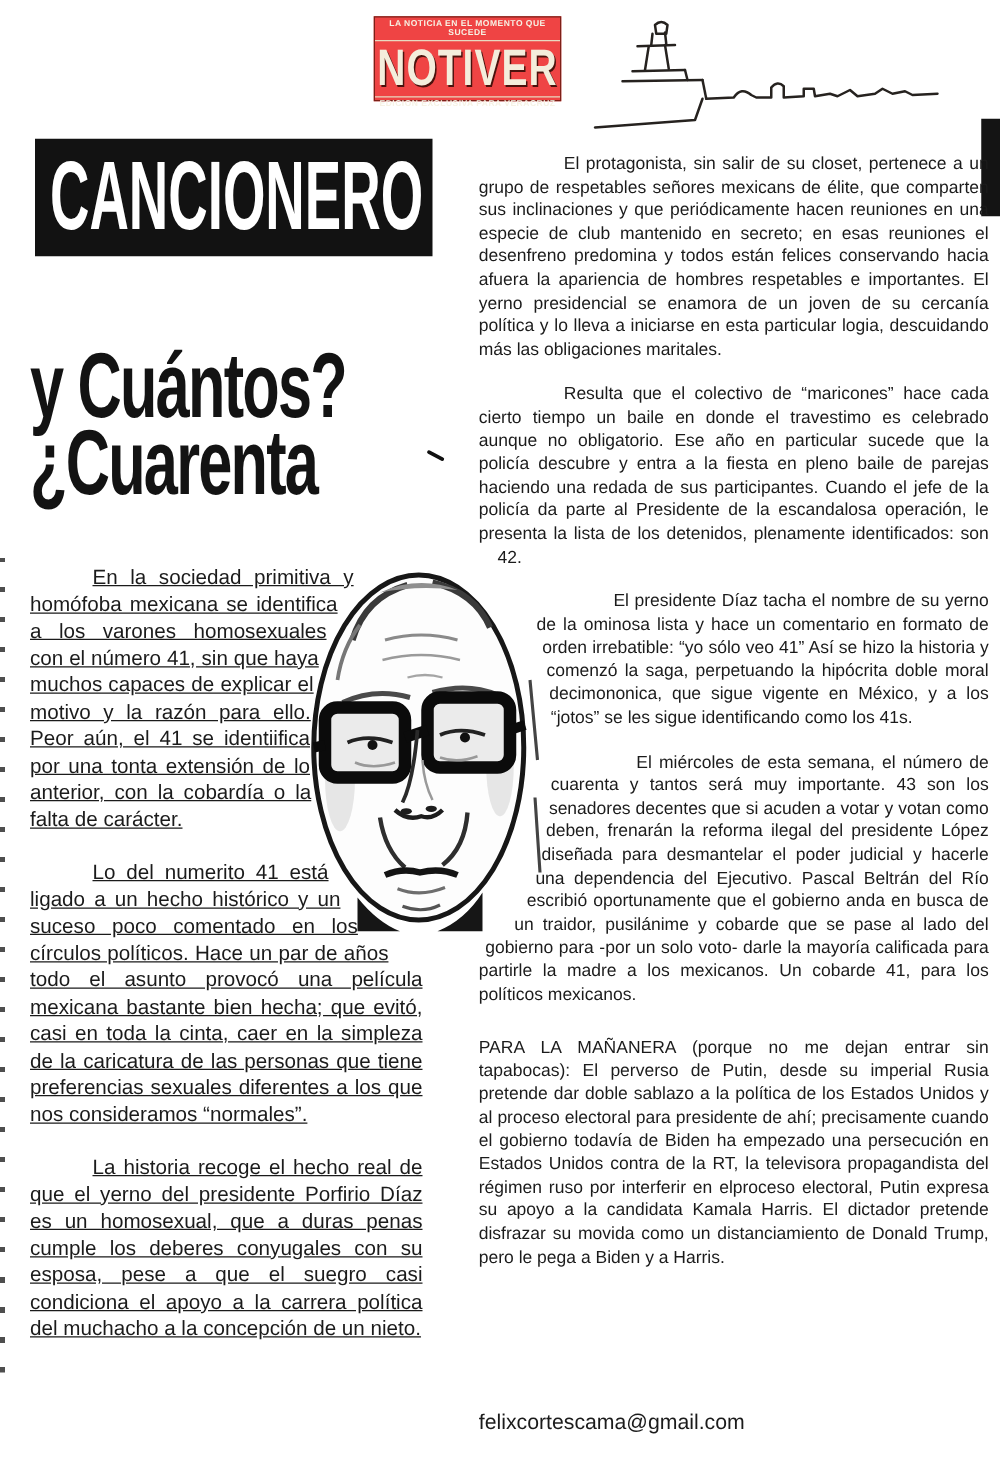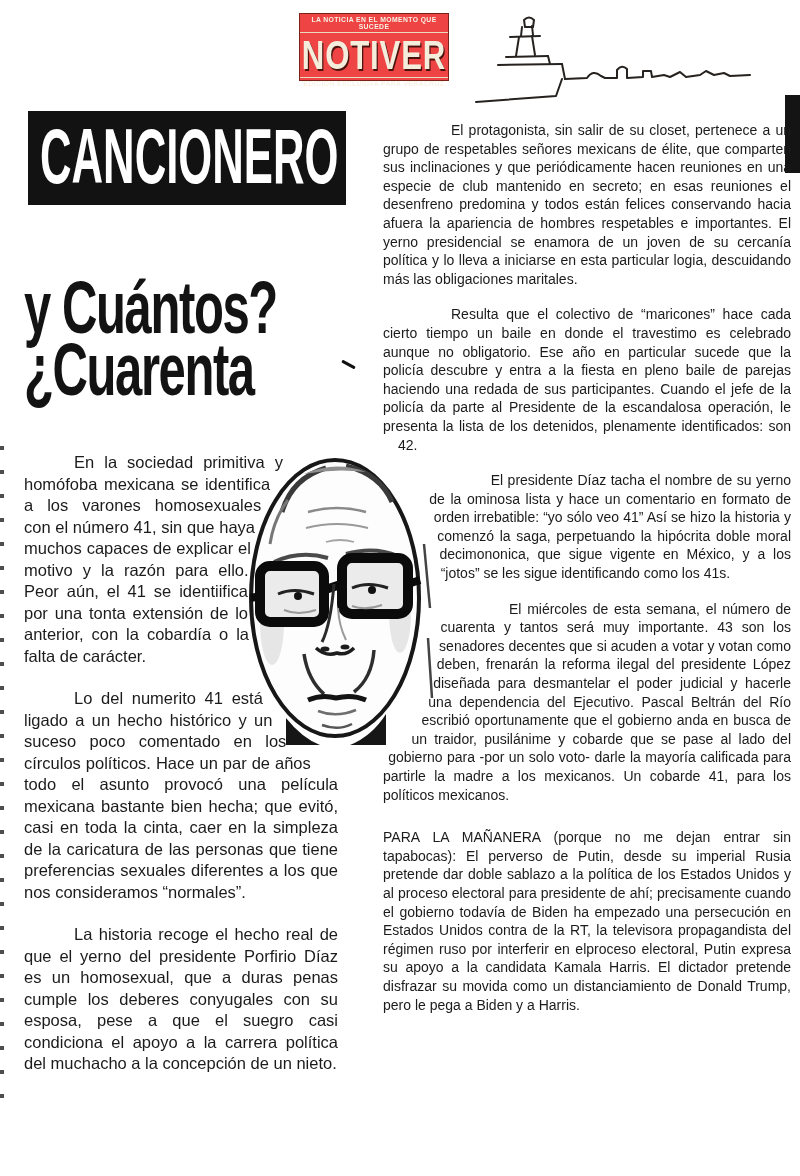--- a/index.html
+++ b/index.html
@@ -41,7 +41,7 @@
   
   .col p{margin:0;text-align:justify;}
   .col-left{position:absolute;left:24px;top:452px;width:314px;font-size:16.5px;line-height:21.5px;}
-  .col-left p{text-indent:50px;margin-bottom:21px;}
+  .col-left p{text-indent:50px;margin-bottom:21px;text-decoration:underline;}
   .col-right{position:absolute;left:383px;top:121px;width:408px;font-size:14px;line-height:18.6px;}
   .col-right p{text-indent:68px;margin-bottom:17px;}
   .col-right p.no-indent{text-indent:0;margin-top:24px;}

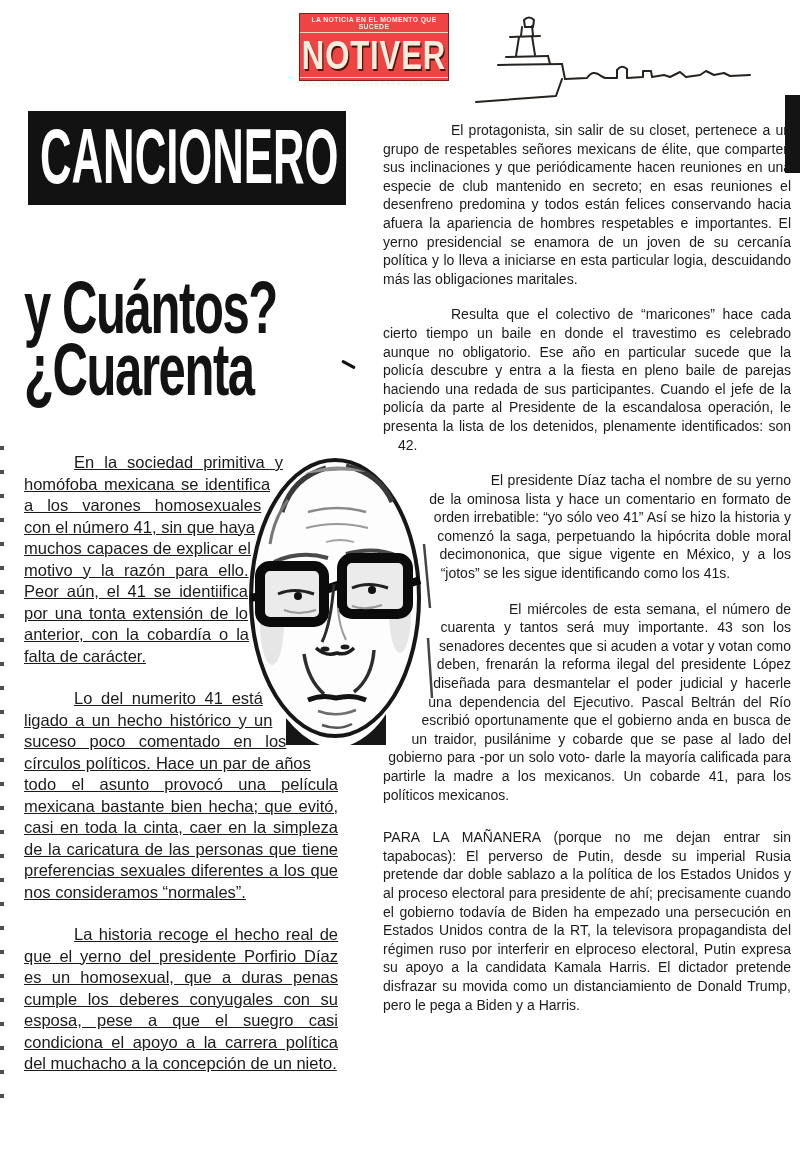--- a/index.html
+++ b/index.html
@@ -150,6 +150,7 @@
     <p class="no-indent">PARA LA MAÑANERA (porque no me dejan entrar sin tapabocas): El perverso de Putin, desde su imperial Rusia pretende dar doble sablazo a la política de los Estados Unidos y al proceso electoral para presidente de ahí; precisamente cuando el gobierno todavía de Biden ha empezado una persecución en Estados Unidos contra de la RT, la televisora propagandista del régimen ruso por interferir en elproceso electoral, Putin expresa su apoyo a la candidata Kamala Harris. El dictador pretende disfrazar su movida como un distanciamiento de Donald Trump, pero le pega a Biden y a Harris.</p>
   </div>
 
+  <div class="email">felixcortescama@gmail.com</div>
 
 </div>
 

